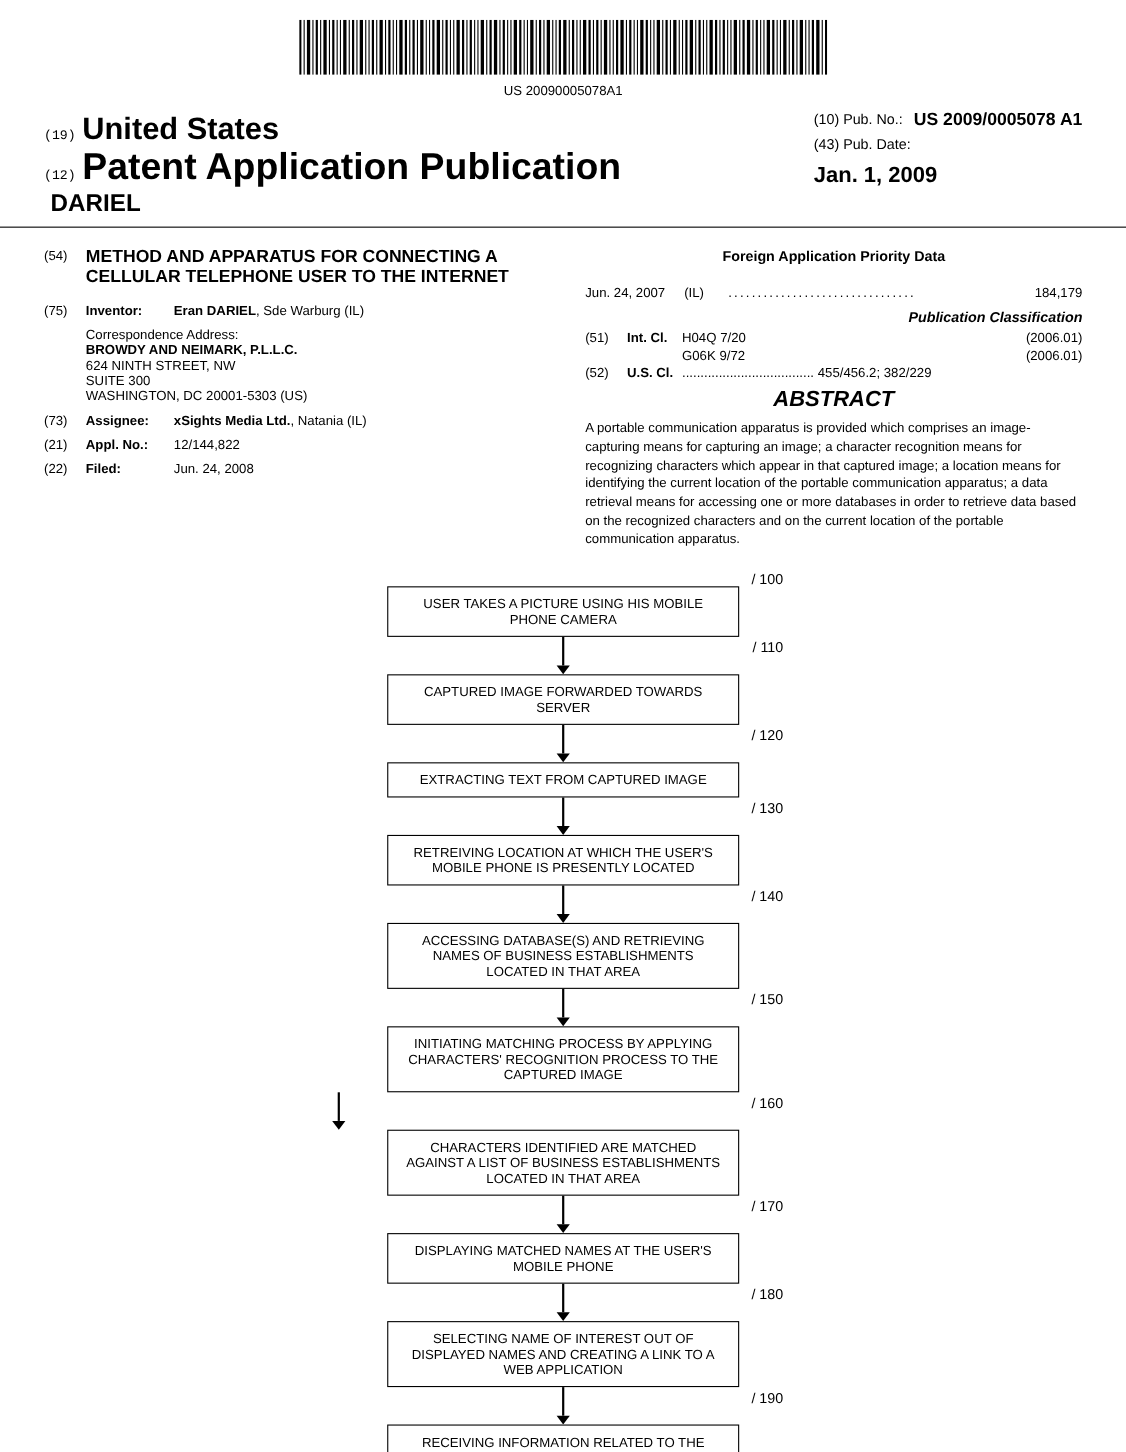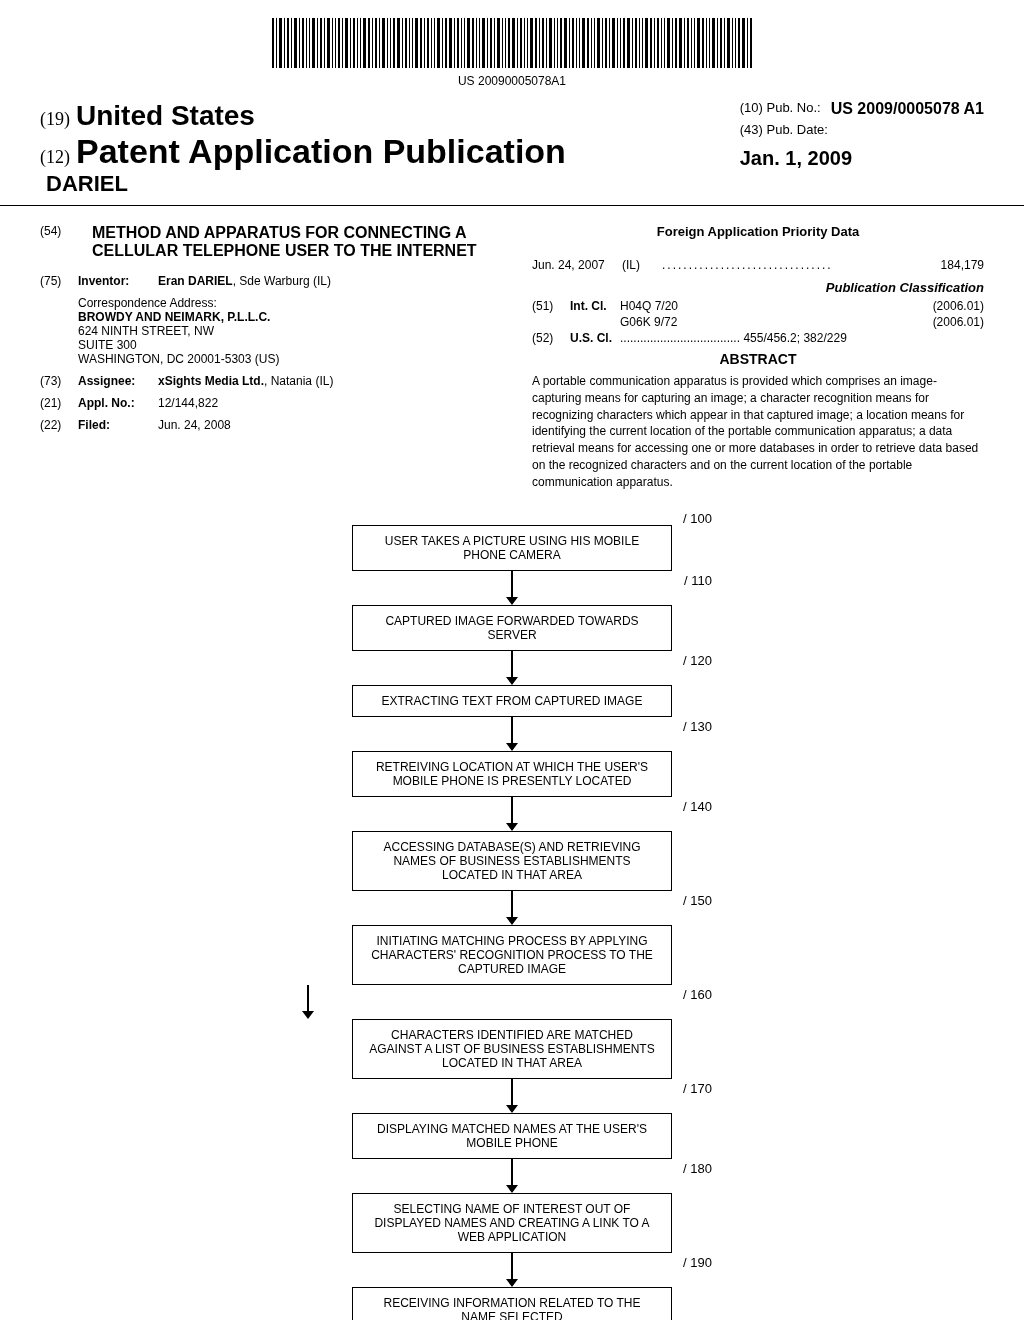--- a/index.html
+++ b/index.html
@@ -33,8 +33,8 @@
       flex-direction: column;
     }
     .us-label {
-      font-size: 18px;
-      font-family: Liberation Serif, serif;
+      font-size: 12px;
+      font-family: Liberation Mono, monospace;
       margin-bottom: 2px;
     }
     .united-states {

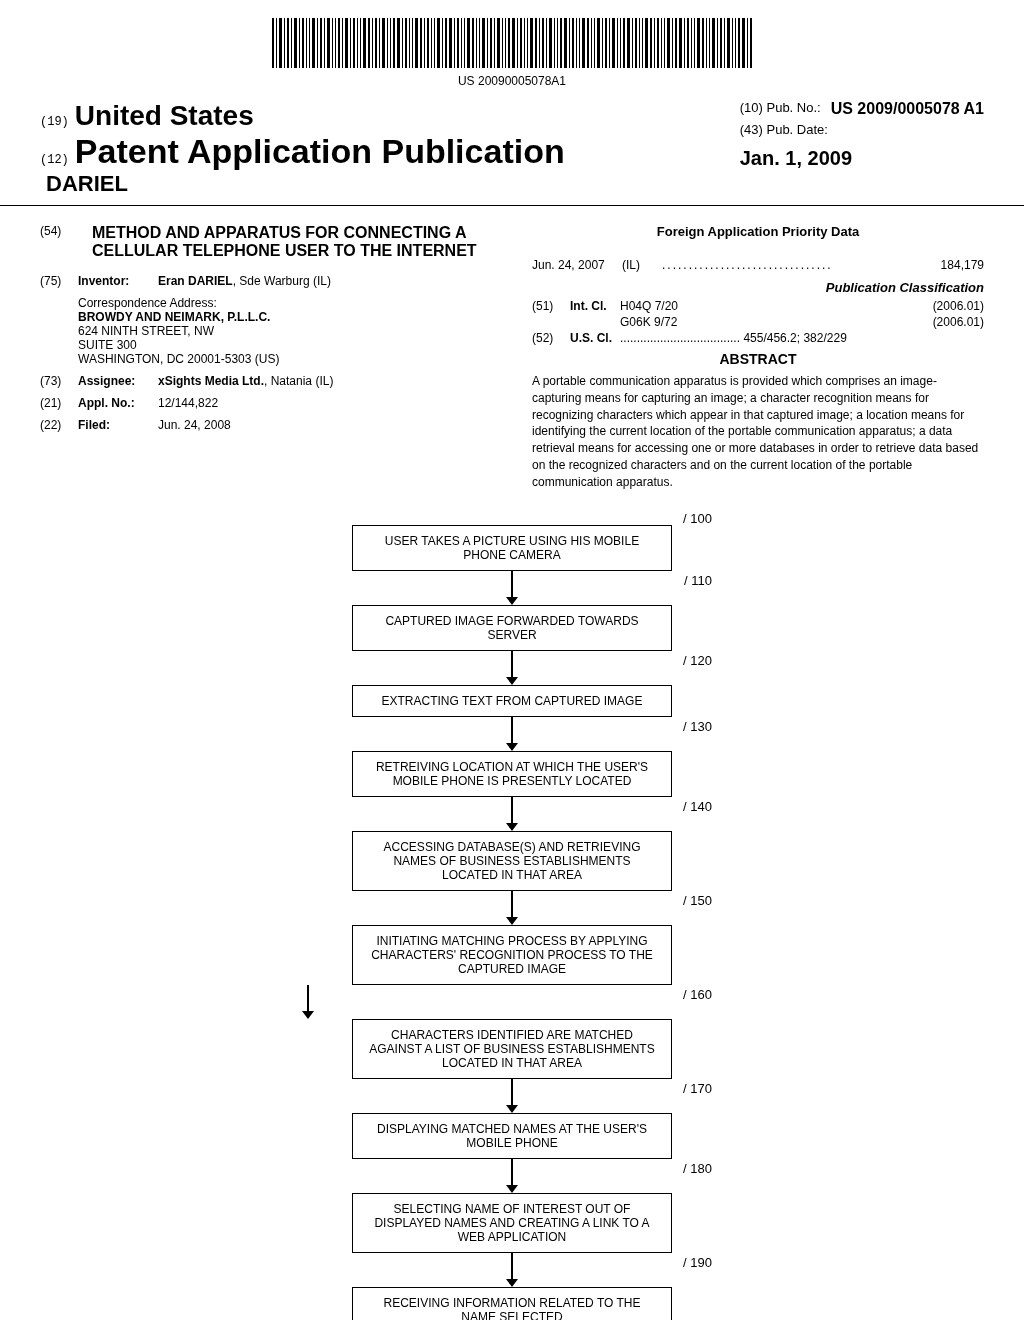--- a/index.html
+++ b/index.html
@@ -121,7 +121,6 @@
     .title-block {
       display: flex;
       margin-bottom: 14px;
-      gap: 14px;
     }
     .title-num {
       width: 38px;

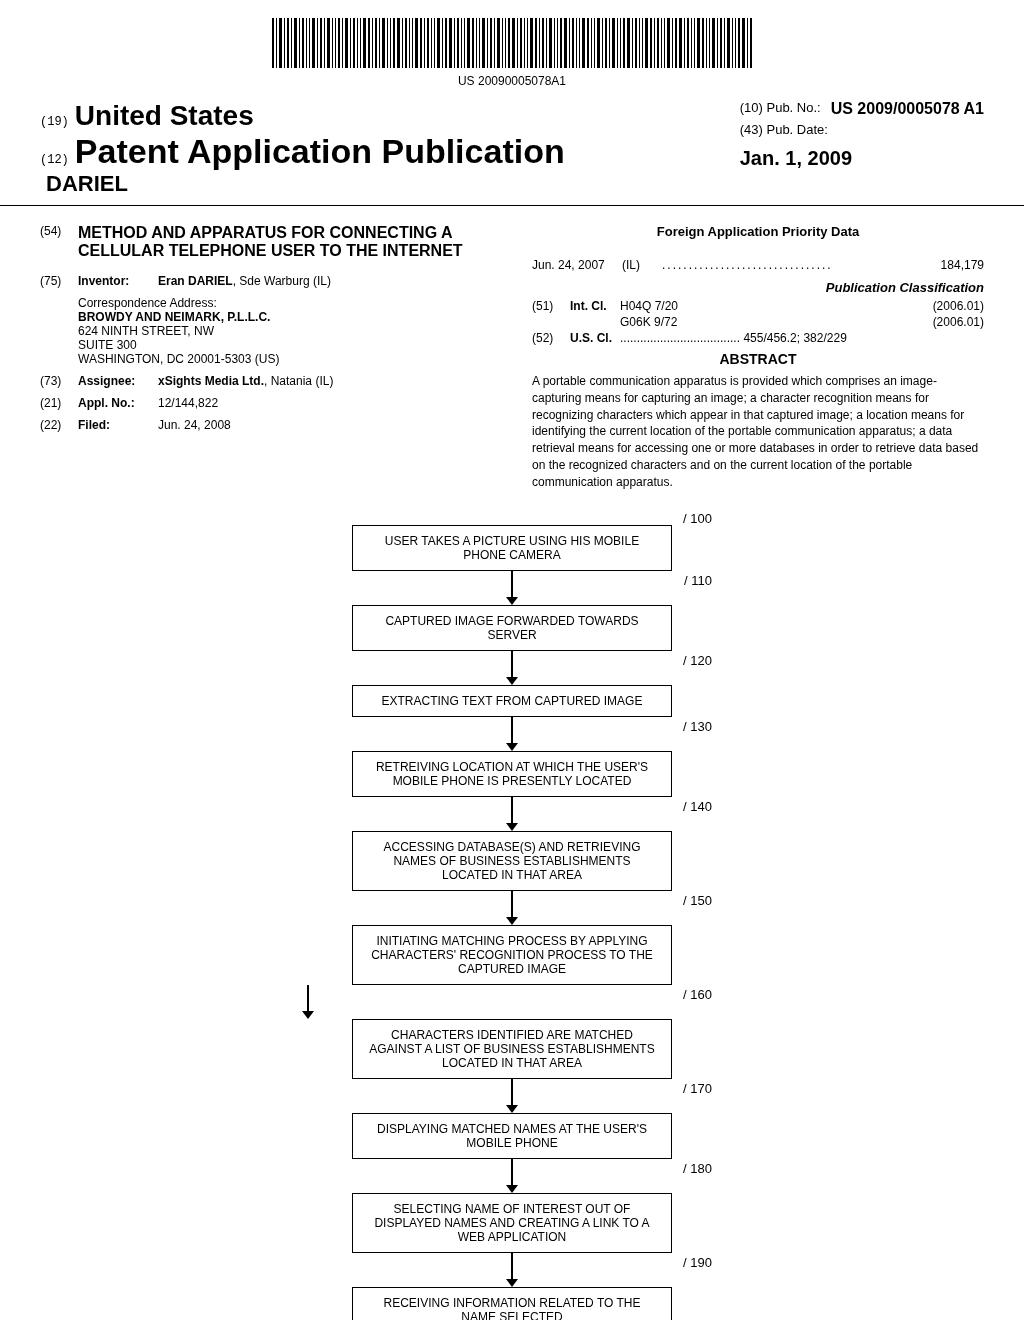--- a/index.html
+++ b/index.html
@@ -192,10 +192,11 @@
 
     .abstract-title {
       font-weight: bold;
-      font-size: 14px;
+      font-size: 20px;
       font-family: Arial, sans-serif;
       text-align: center;
       margin: 4px 0 6px 0;
+      font-style: italic;
     }
     .abstract-text {
       font-size: 12px;

